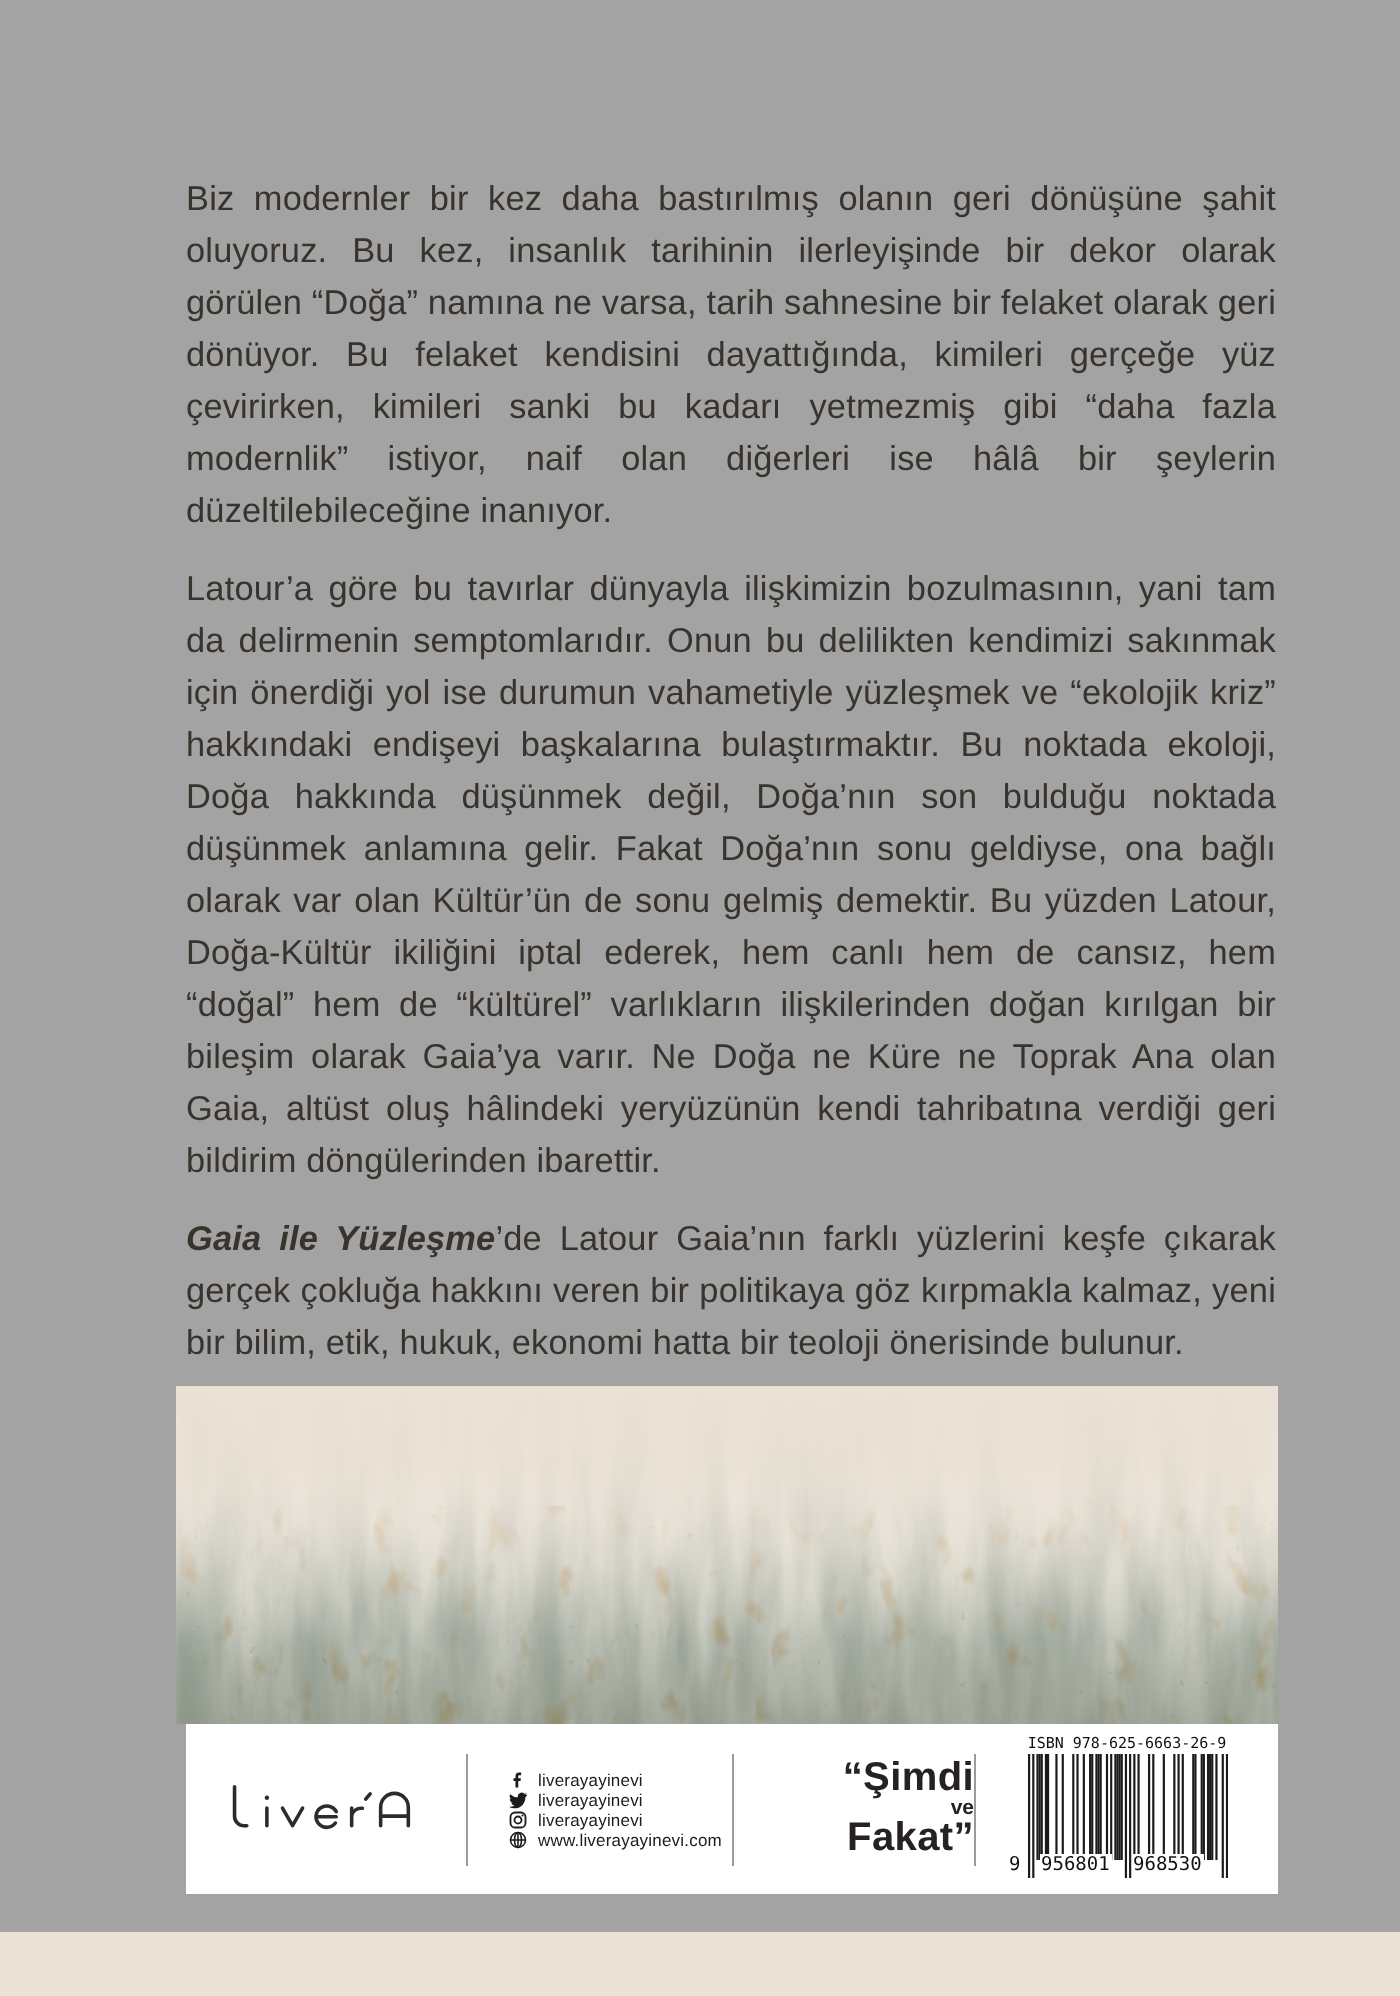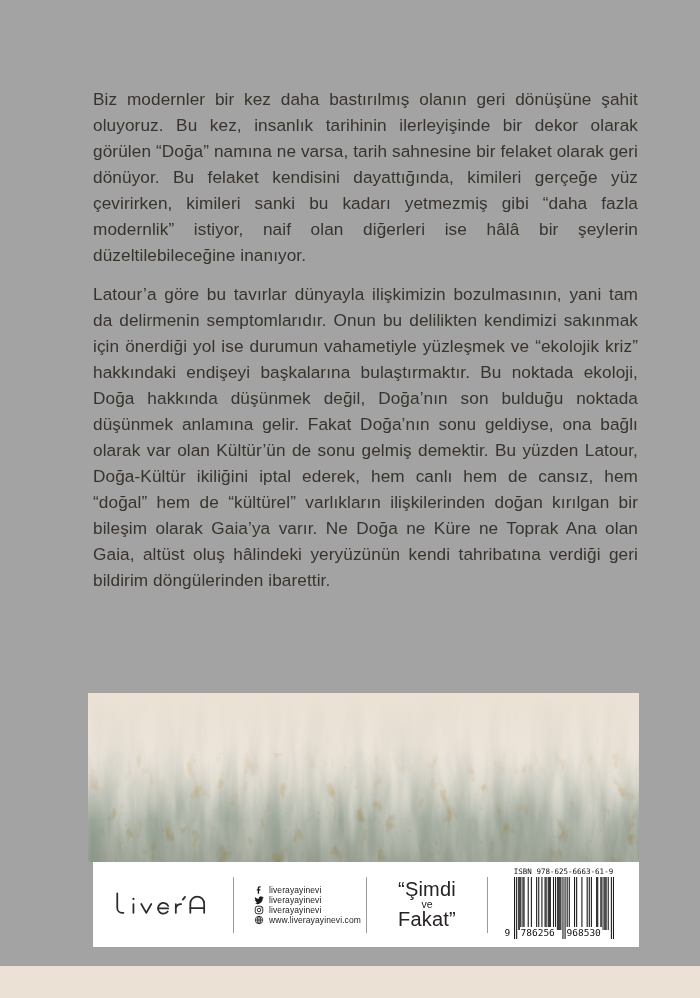--- a/index.html
+++ b/index.html
@@ -77,6 +77,7 @@
   <section class="blurb">
     <p>Biz modernler bir kez daha bastırılmış olanın geri dönüşüne şahit oluyoruz. Bu kez, insanlık tarihinin ilerleyişinde bir dekor olarak görülen “Doğa” namına ne varsa, tarih sahnesine bir felaket olarak geri dönüyor. Bu felaket kendisini dayattığında, kimileri gerçeğe yüz çevirirken, kimileri sanki bu kadarı yetmezmiş gibi “daha fazla modernlik” istiyor, naif olan diğerleri ise hâlâ bir şeylerin düzeltilebileceğine inanıyor.</p>
     <p>Latour’a göre bu tavırlar dünyayla ilişkimizin bozulmasının, yani tam da delirmenin semptomlarıdır. Onun bu delilikten kendimizi sakınmak için önerdiği yol ise durumun vahametiyle yüzleşmek ve “ekolojik kriz” hakkındaki endişeyi başkalarına bulaştırmaktır. Bu noktada ekoloji, Doğa hakkında düşünmek değil, Doğa’nın son bulduğu noktada düşünmek anlamına gelir. Fakat Doğa’nın sonu geldiyse, ona bağlı olarak var olan Kültür’ün de sonu gelmiş demektir. Bu yüzden Latour, Doğa-Kültür ikiliğini iptal ederek, hem canlı hem de cansız, hem “doğal” hem de “kültürel” varlıkların ilişkilerinden doğan kırılgan bir bileşim olarak Gaia’ya varır. Ne Doğa ne Küre ne Toprak Ana olan Gaia, altüst oluş hâlindeki yeryüzünün kendi tahribatına verdiği geri bildirim döngülerinden ibarettir.</p>
+    <p><span class="lead">Gaia ile Yüzleşme</span><span>’de Latour Gaia’nın farklı yüzlerini keşfe çıkarak gerçek çokluğa hakkını veren bir politikaya göz kırpmakla kalmaz, yeni bir bilim, etik, hukuk, ekonomi hatta bir teoloji önerisinde bulunur.</span></p>
   </section>
 
   <div class="artwork">

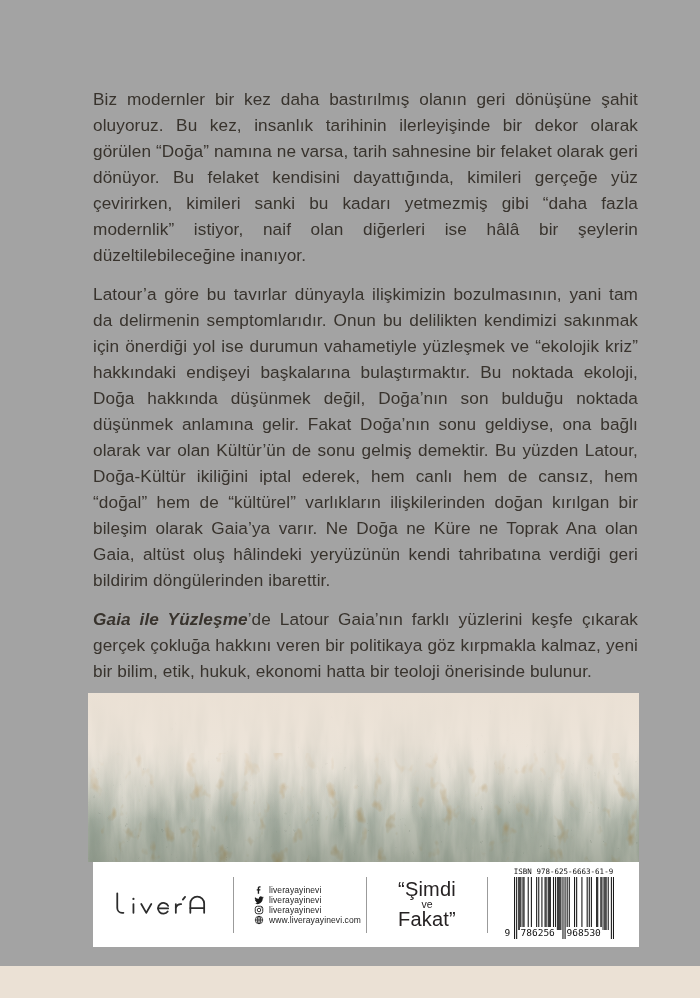--- a/index.html
+++ b/index.html
@@ -189,7 +189,7 @@
     <div class="vdiv"></div>
 
     <div class="barcode-sec">
-      <div class="isbn-top">ISBN 978-625-6663-61-9</div>
+      <div class="isbn-top">ISBN 978-625-6663-26-9</div>
       <div class="barcode">
         <div class="bars"><svg width="100" height="62" viewBox="0 0 95 62" preserveAspectRatio="none">
               <rect x="0" y="0" width="1.04" height="62" fill="#1B1B1B"></rect>

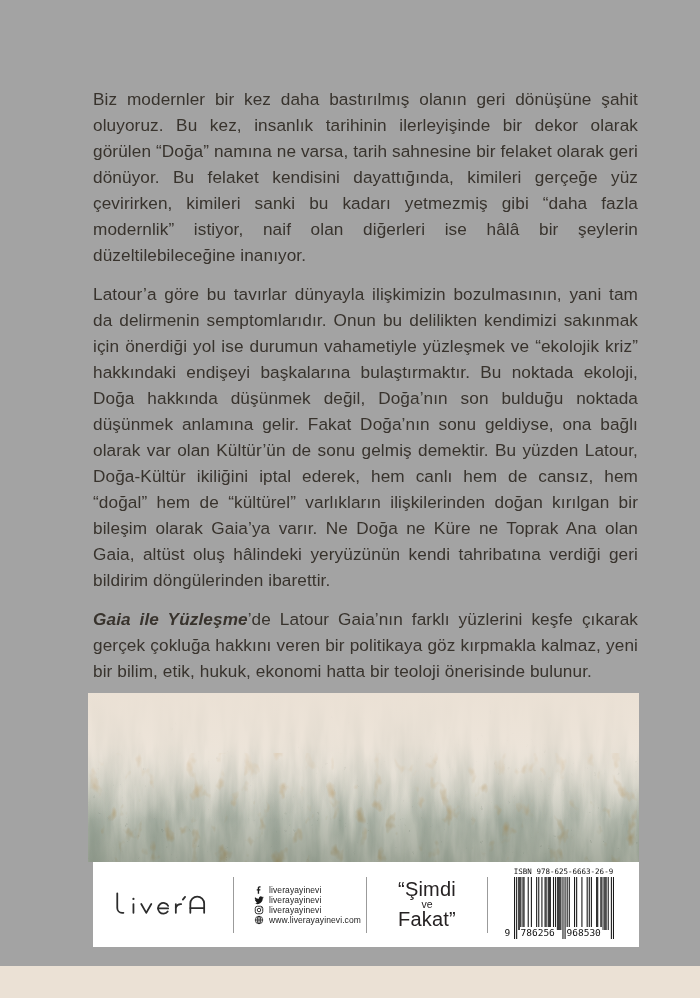--- a/index.html
+++ b/index.html
@@ -45,7 +45,7 @@
 
   .slogan-sec{
     width:120px;flex:none;display:flex;flex-direction:column;
-    align-items:center;justify-content:center;color:#262223;font-weight:normal;
+    align-items:flex-end;justify-content:center;color:#262223;font-weight:bold;
   }
   .sl-big{font-size:20px;line-height:19px;letter-spacing:0.2px;}
   .sl-small{font-size:10.5px;line-height:11px;}

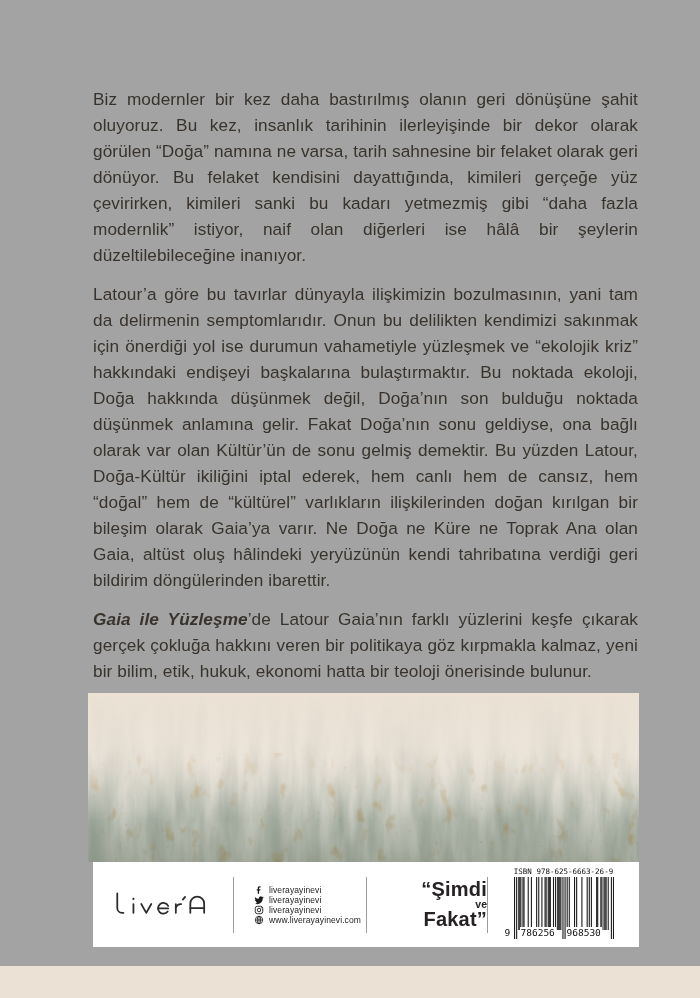--- a/index.html
+++ b/index.html
@@ -238,7 +238,7 @@
             </svg></div>
         <div class="digits">
           <span class="dg dg1">9</span>
-          <span class="dg dg2">786256</span>
+          <span class="dg dg2">956801</span>
           <span class="dg dg3">968530</span>
         </div>
       </div>

